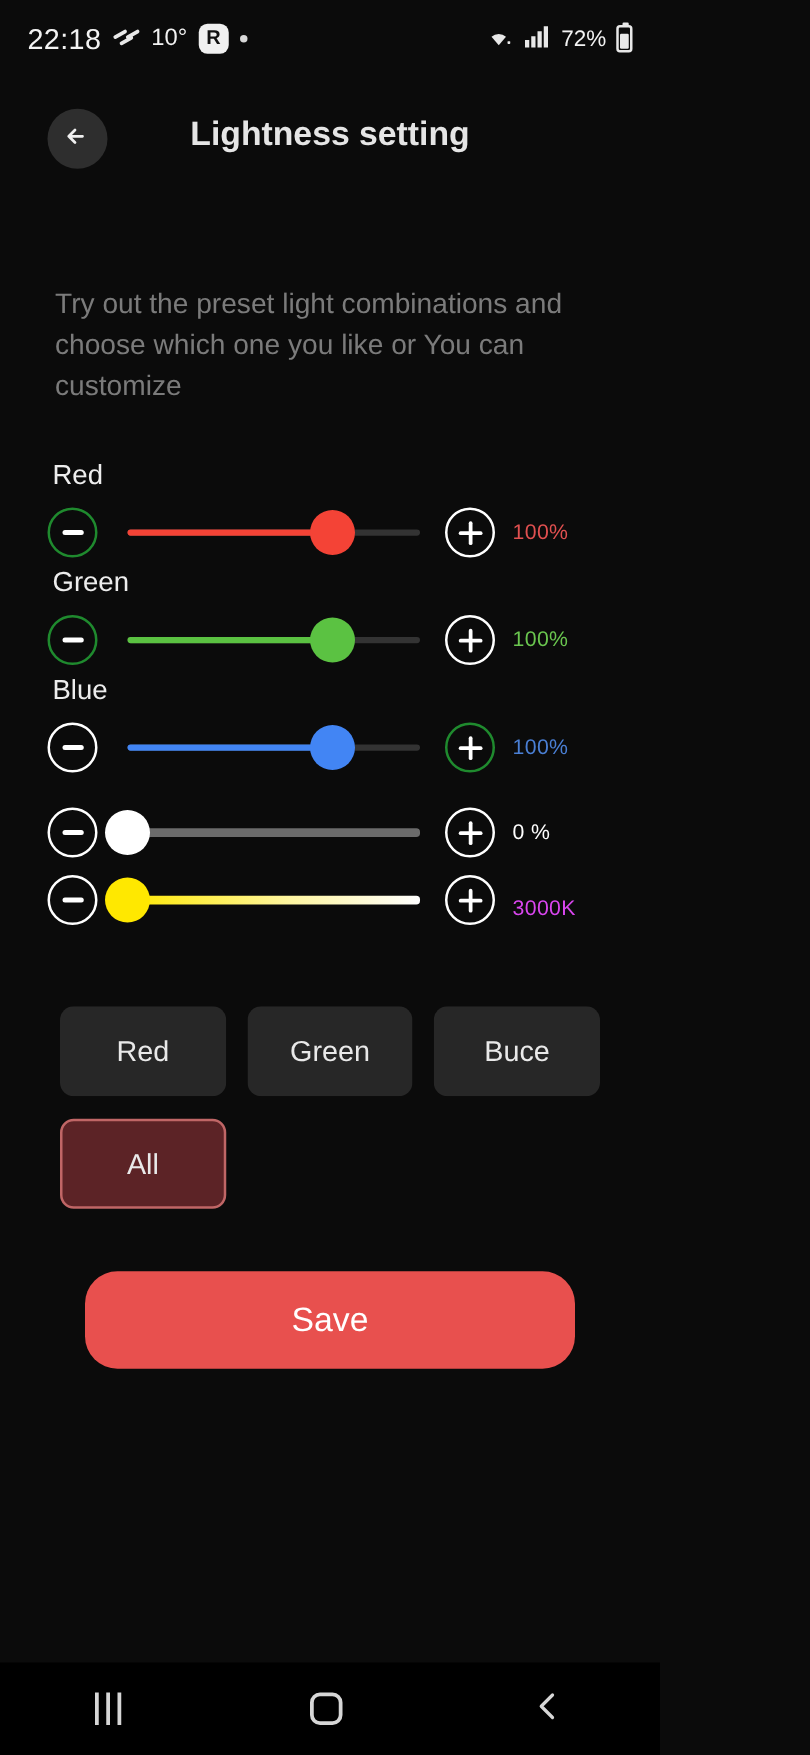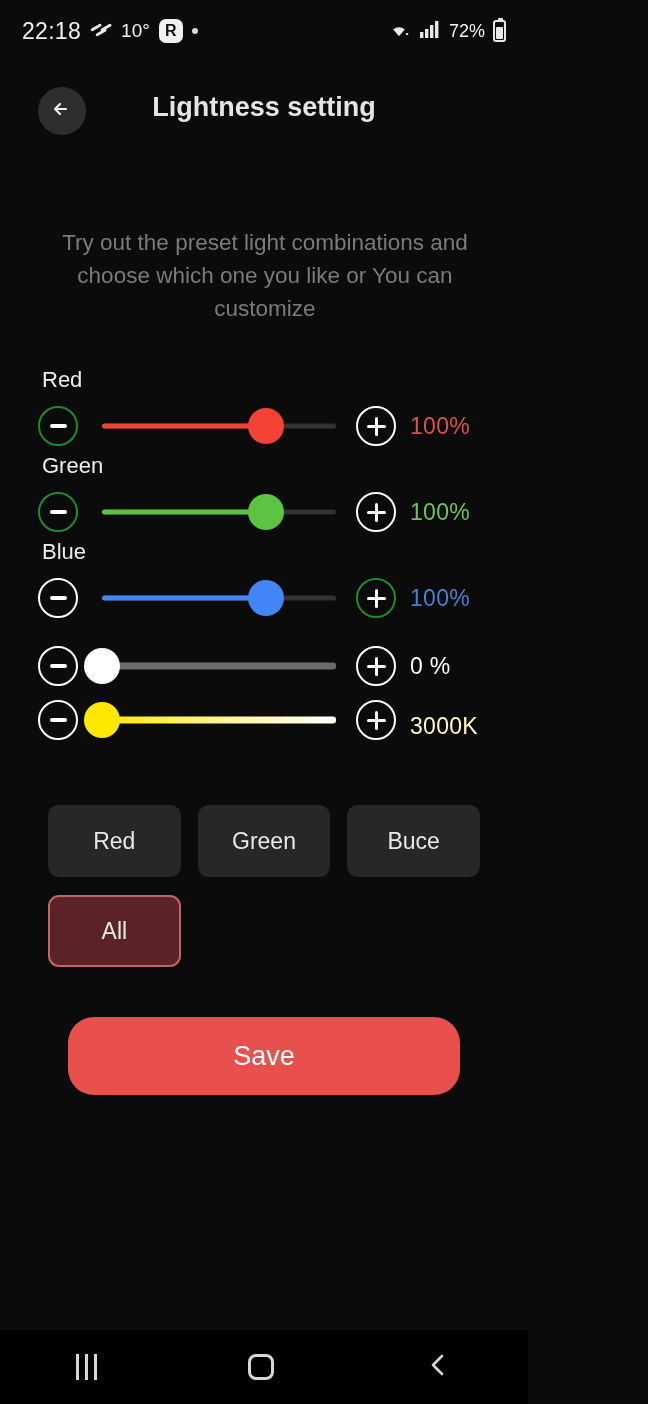--- a/index.html
+++ b/index.html
@@ -63,7 +63,7 @@
   
   .desc{
     margin:68px 42px 0 44px; color:#7b7b7b;
-    font-size:22.5px; line-height:33px; max-width:500px;text-align:center;
+    font-size:22.5px; line-height:33px; max-width:500px;
   }
 
   

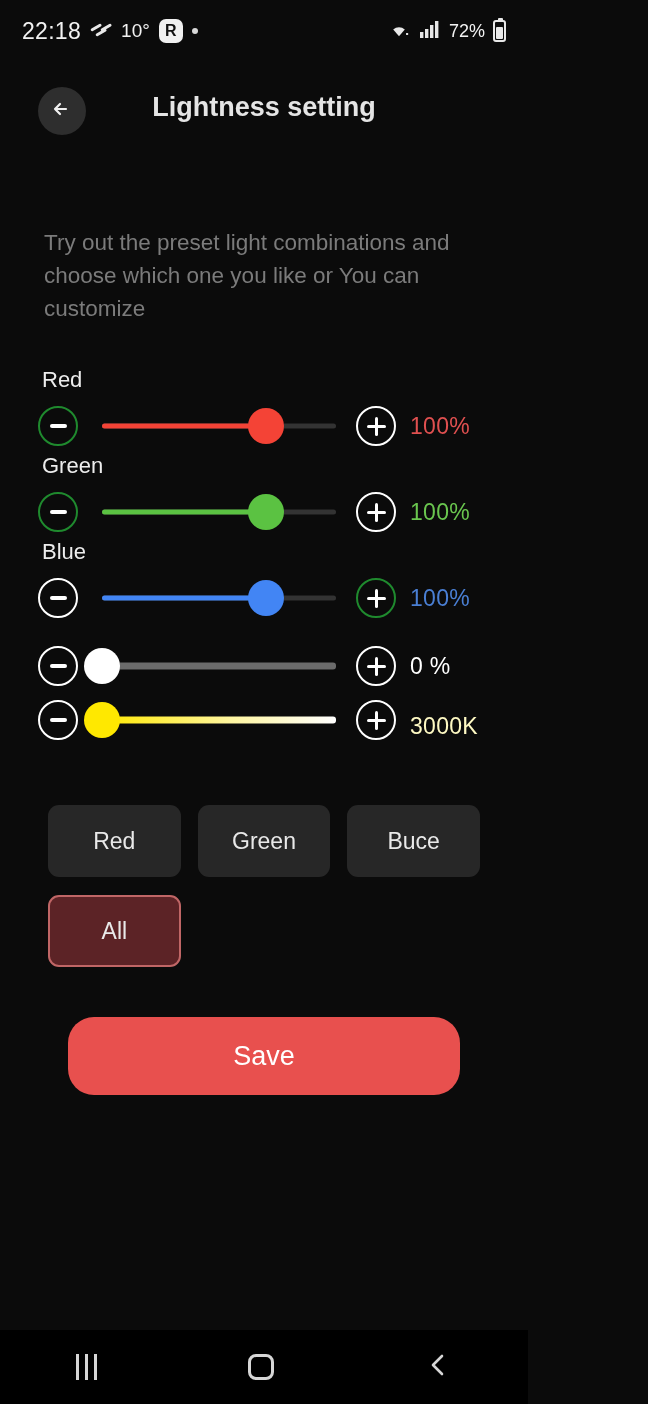--- a/index.html
+++ b/index.html
@@ -110,7 +110,7 @@
   }
   .val{
     width:118px; flex:0 0 auto; margin-left:14px;
-    font-size:23px; letter-spacing:.3px;
+    font-size:17px; letter-spacing:.3px;
   }
   .plus-slot{ flex:0 0 auto; margin-left:8px; }
 

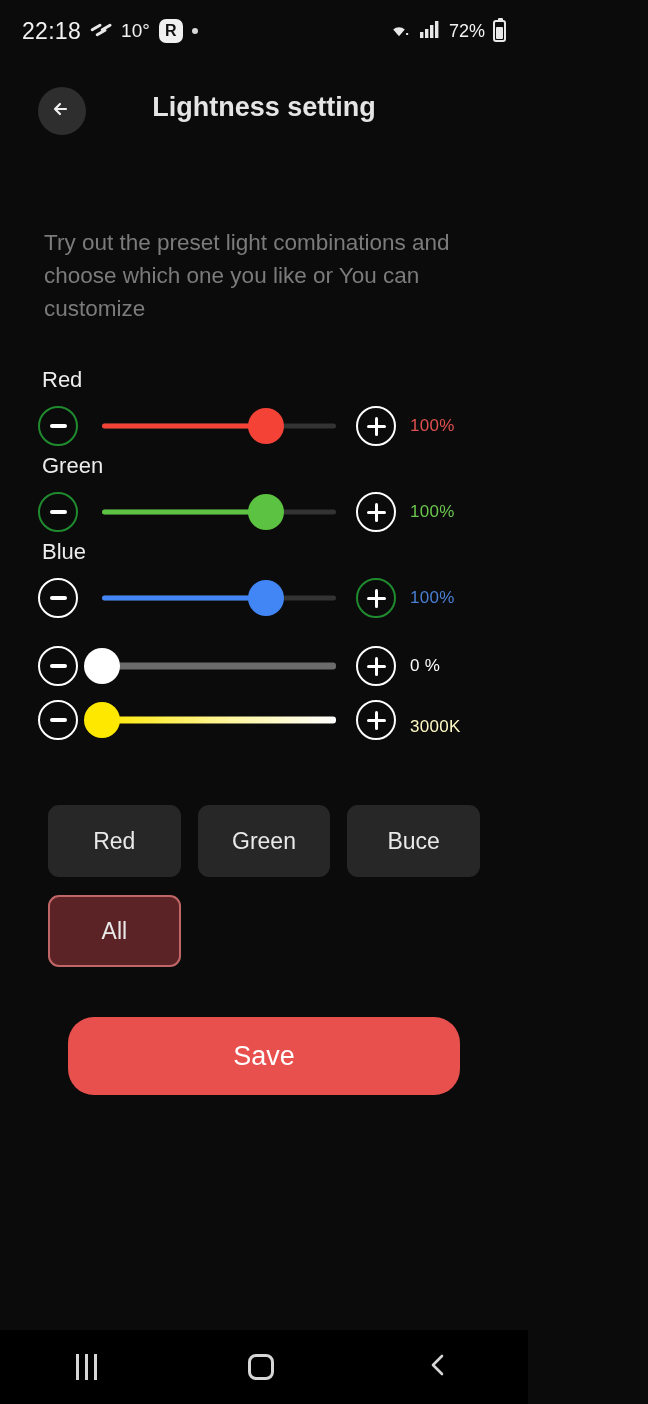--- a/index.html
+++ b/index.html
@@ -296,7 +296,7 @@
           <span class="plus"></span>
         </div>
       </div>
-      <div class="val" style="color: #fef9c3; margin-top: 13px;">3000K</div>
+      <div class="val" style="color: #d946ef; margin-top: 13px;">3000K</div>
     </div>
   </div>
 

